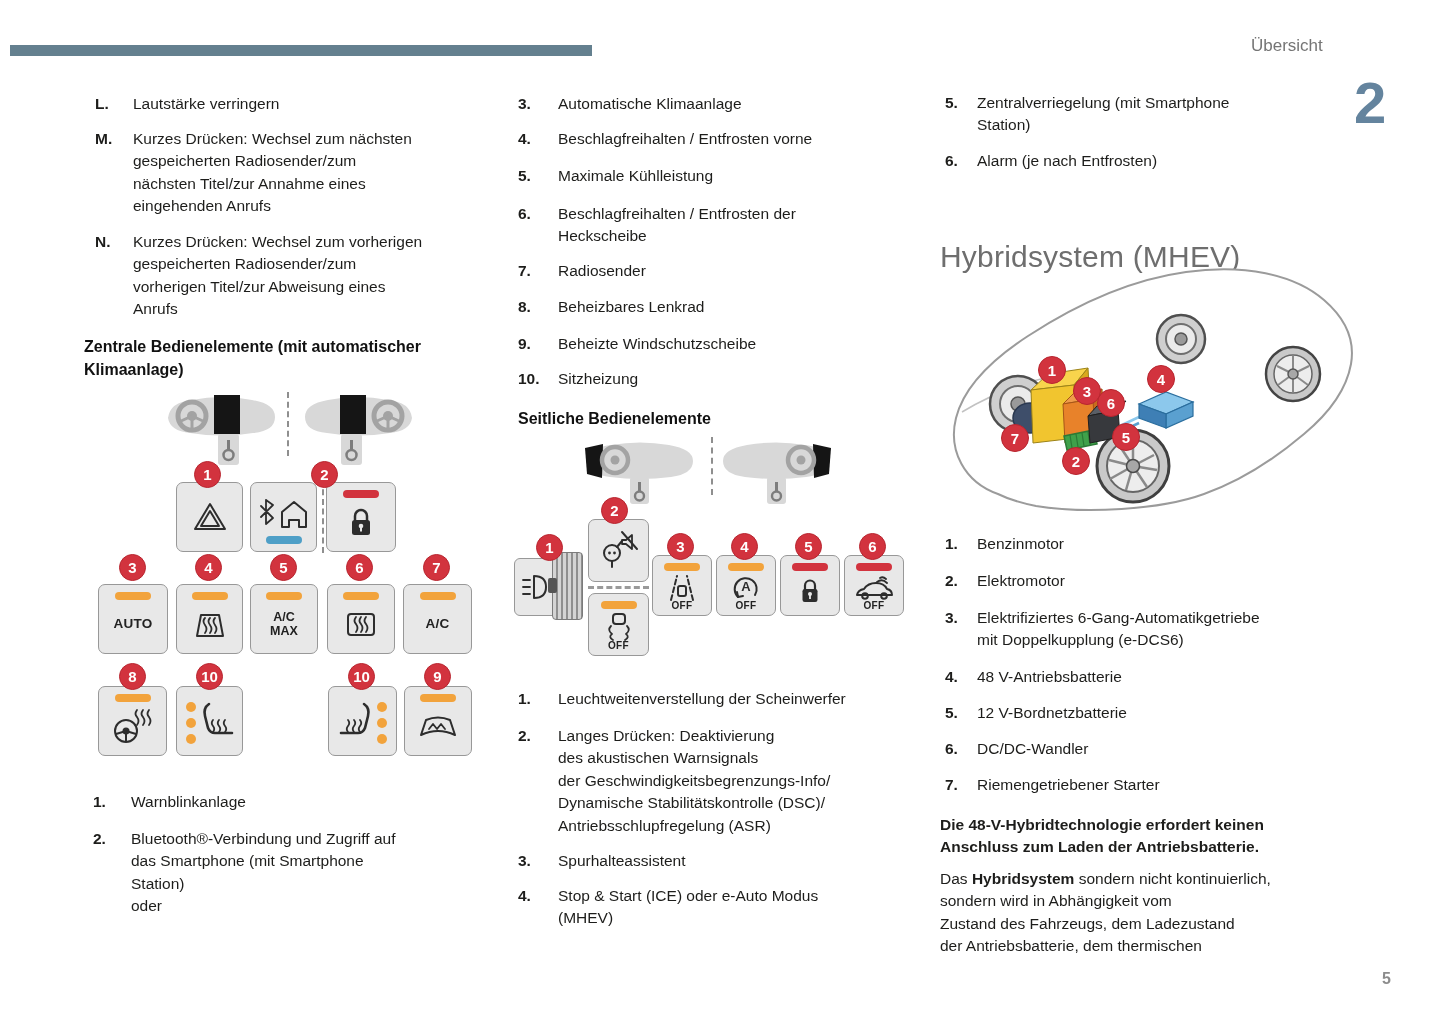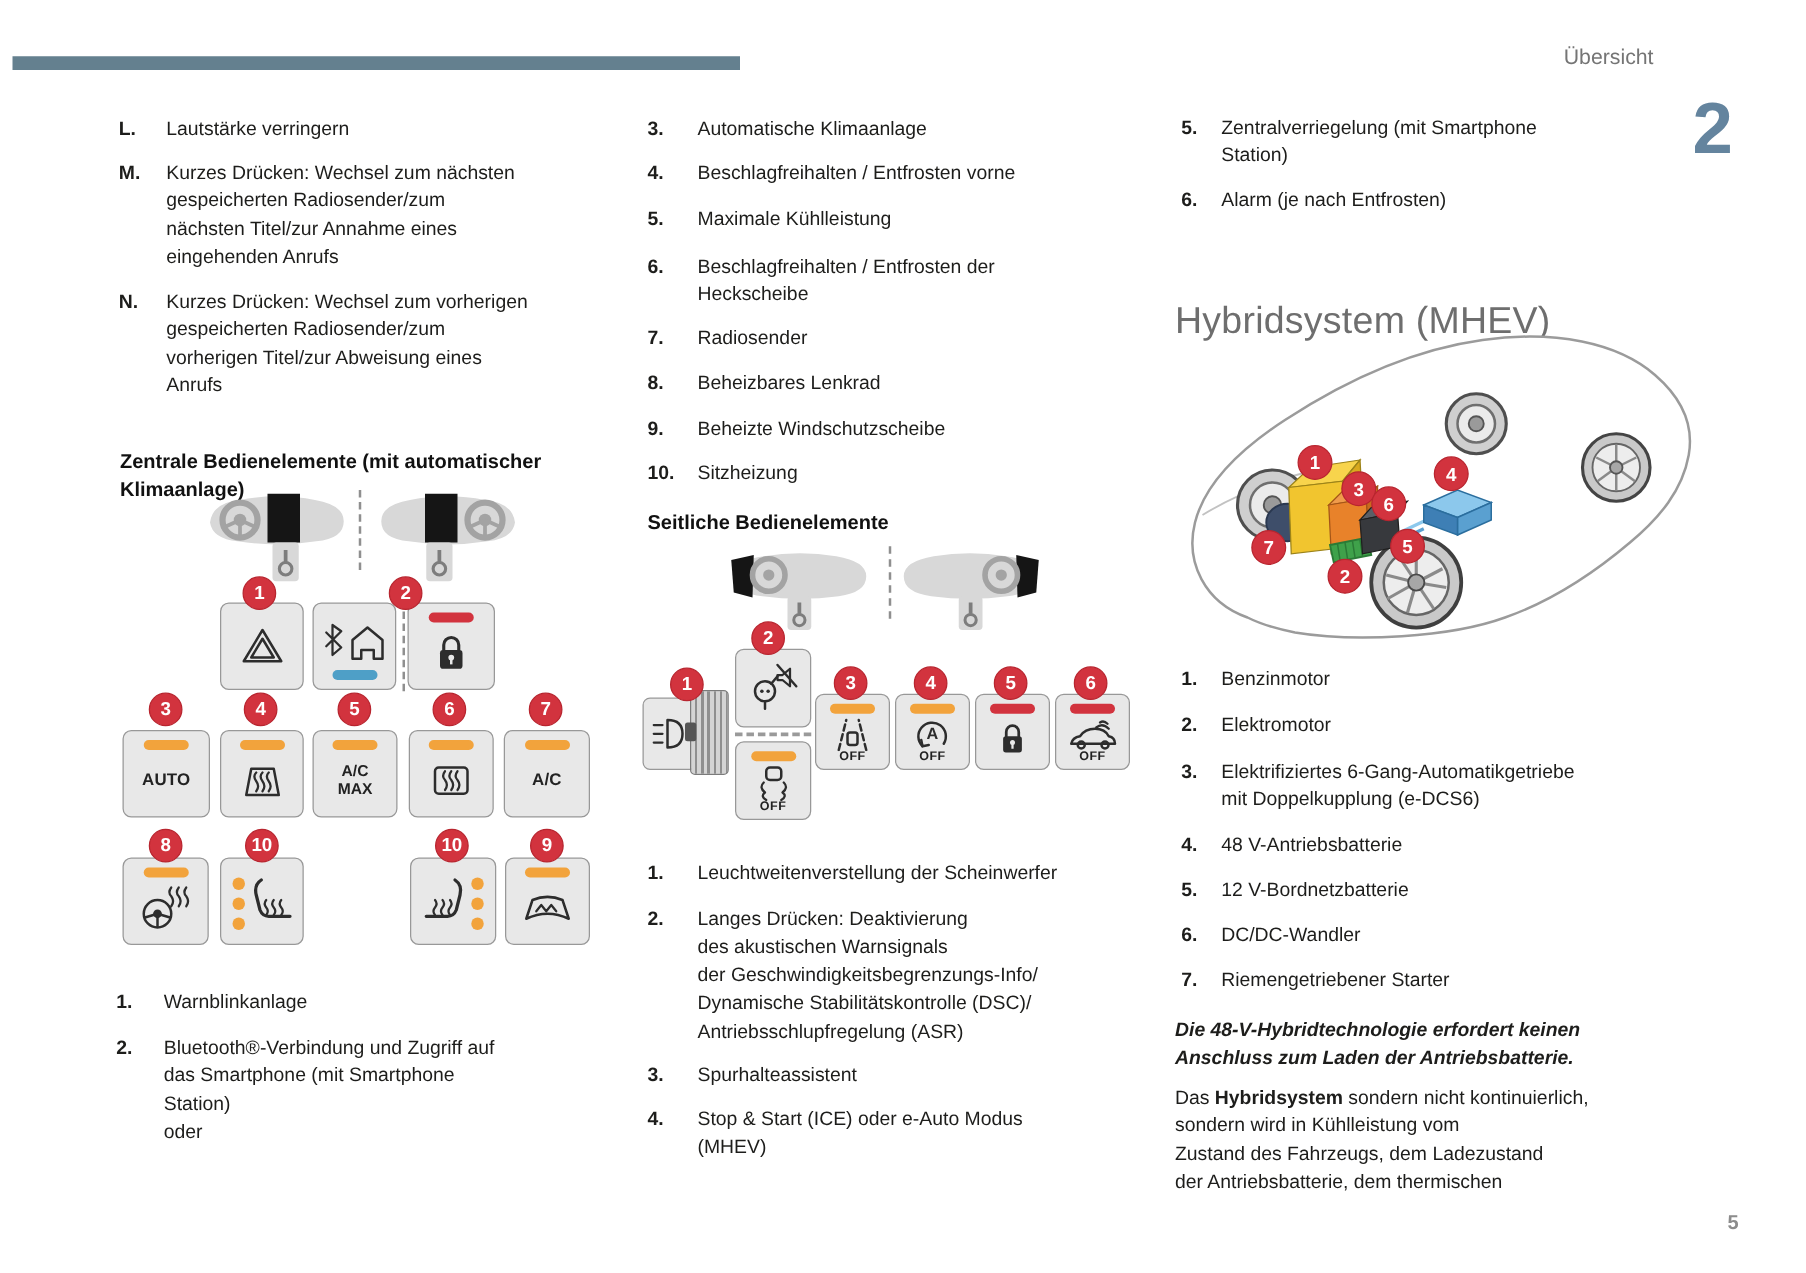--- a/index.html
+++ b/index.html
@@ -78,7 +78,7 @@
         <div class="tline">Anrufs</div>
       </div>
   </div>
-  <div class="heading" style="left:96px;top:336px;margin-top:23px;">
+  <div class="heading" style="left:84px;top:336px;">
       <div class="tline">Zentrale Bedienelemente (mit automatischer</div>
       <div class="tline">Klimaanlage)</div>
     </div>

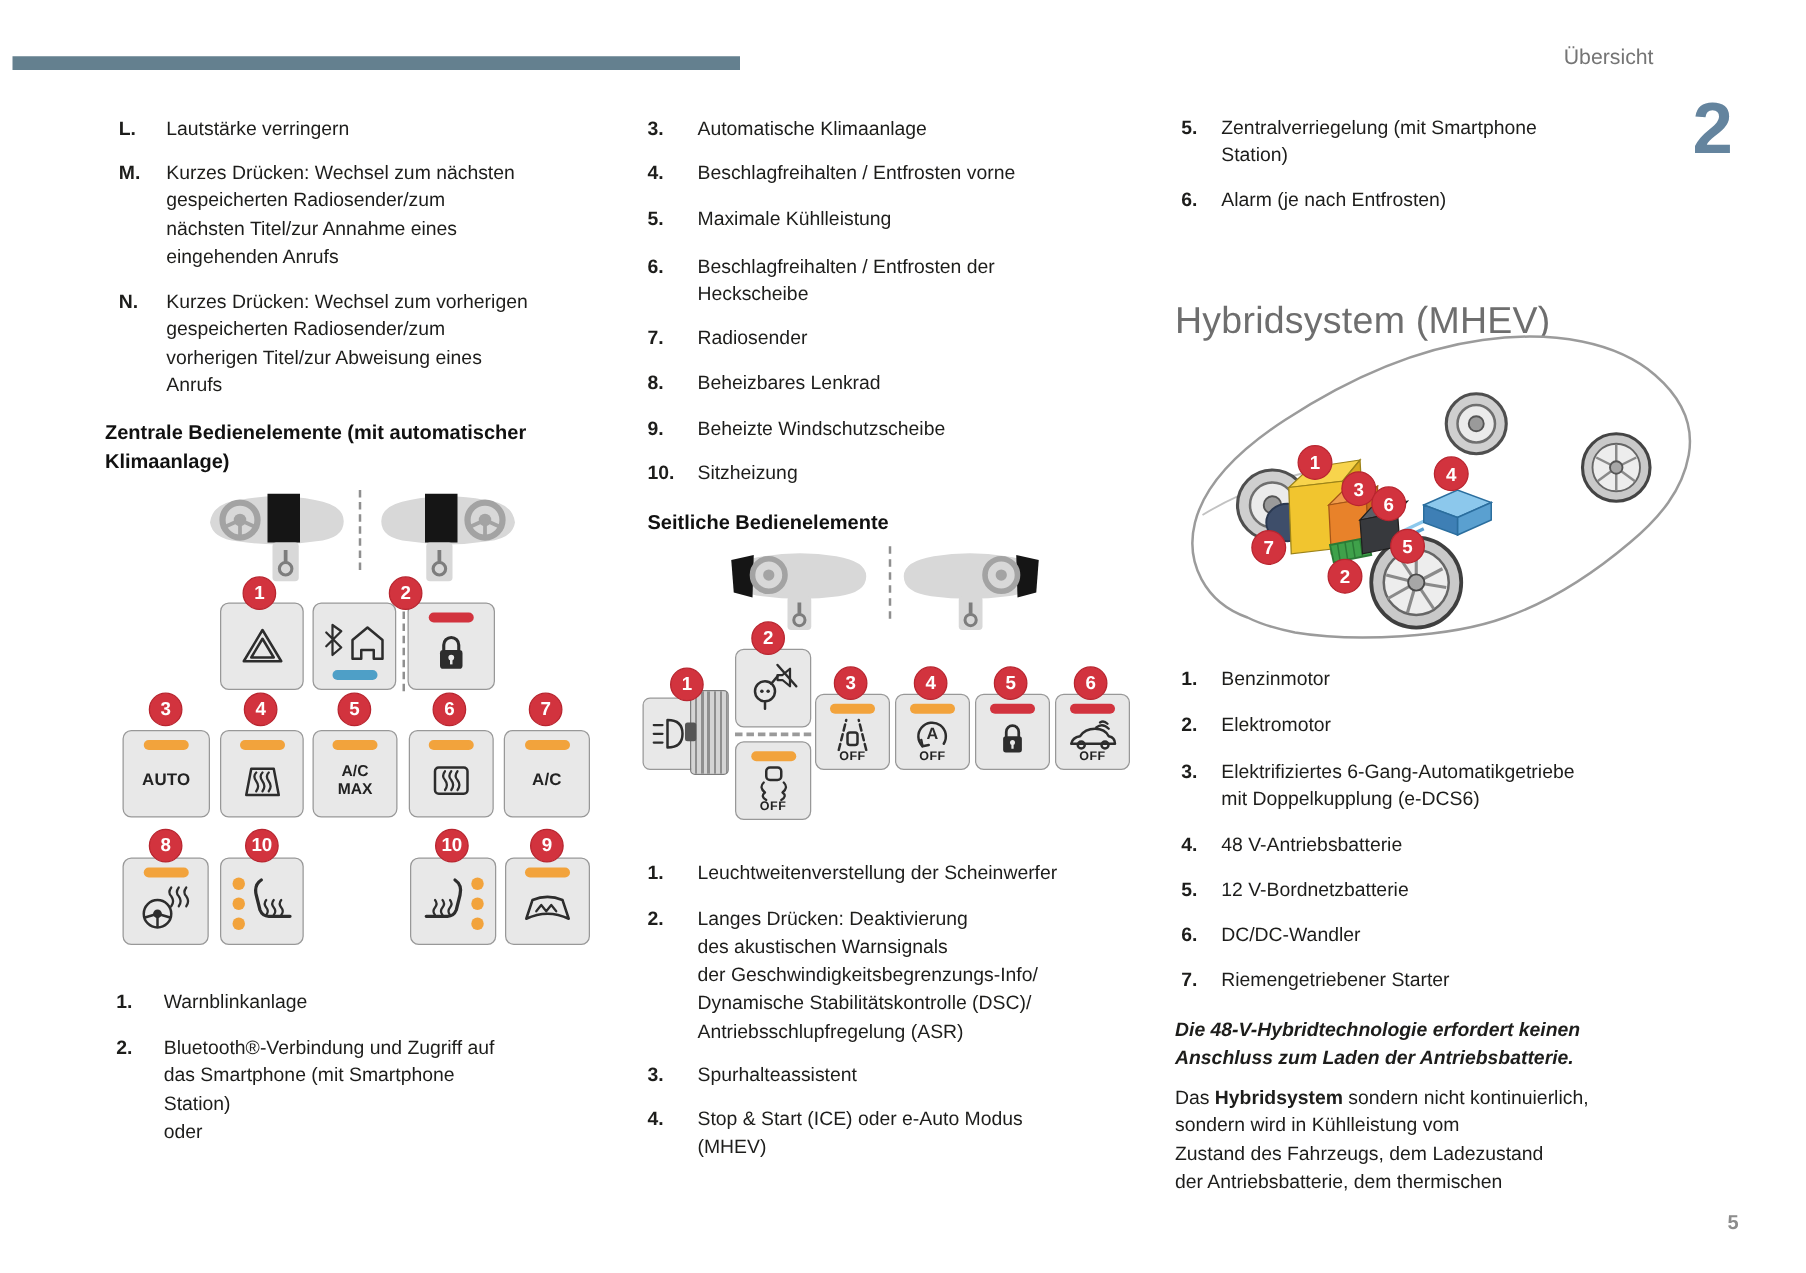--- a/index.html
+++ b/index.html
@@ -585,7 +585,7 @@
       </div>
   </div>
 
-  <div class="boldnote" style="left:940px;top:814px;font-style:italic;">
+  <div class="boldnote" style="left:940px;top:814px;">
       <div class="tline">Die 48-V-Hybridtechnologie erfordert keinen</div>
       <div class="tline">Anschluss zum Laden der Antriebsbatterie.</div>
     </div>

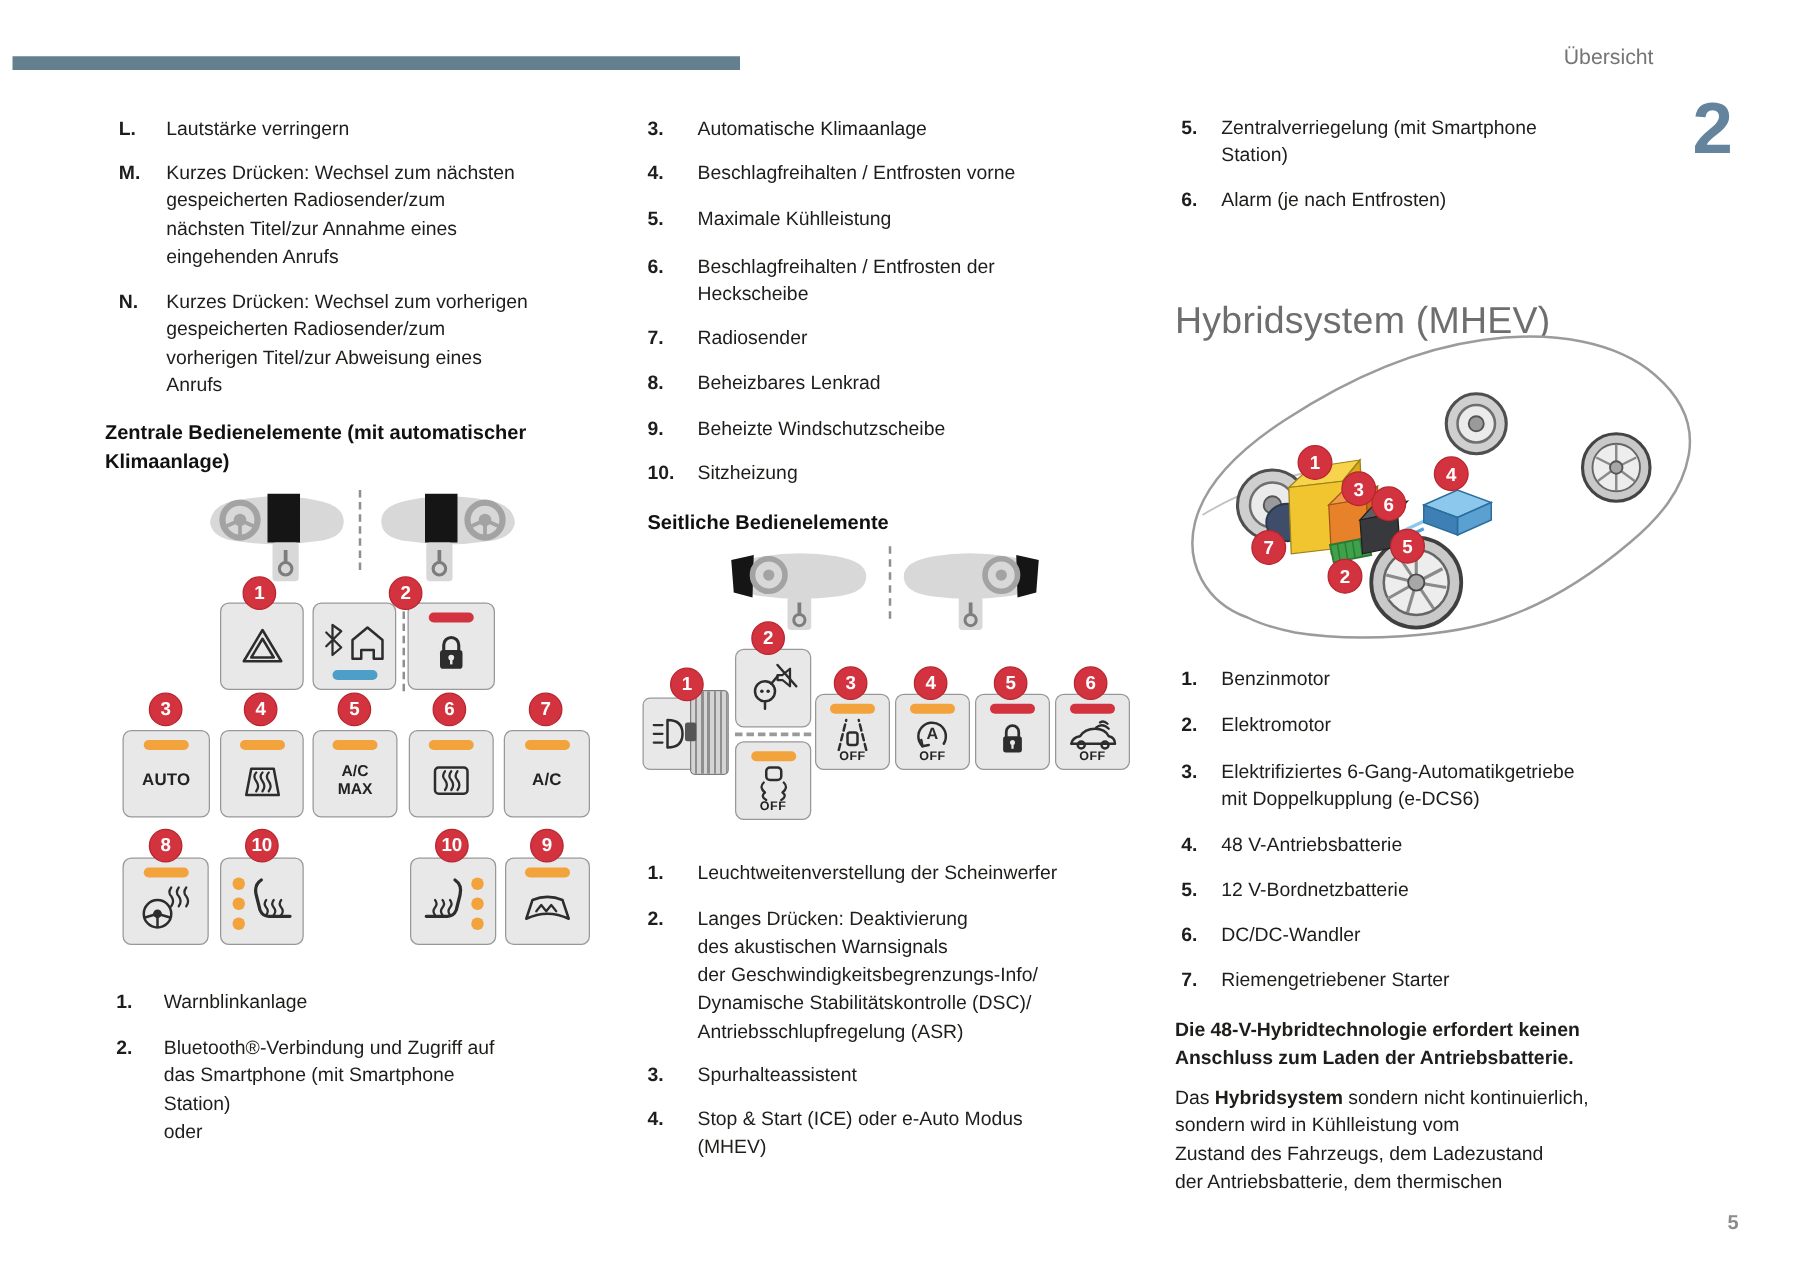--- a/index.html
+++ b/index.html
@@ -592,7 +592,7 @@
 
   <div class="para" style="left:940px;top:868px;">
     <div class="tline"><span>Das </span><span class="b">Hybridsystem</span><span> sondern nicht kontinuierlich,</span></div>
-    <div class="tline">sondern wird in Kühlleistung vom</div>
+    <div class="tline">sondern wird in Abhängigkeit vom</div>
     <div class="tline">Zustand des Fahrzeugs, dem Ladezustand</div>
     <div class="tline">der Antriebsbatterie, dem thermischen</div>
   </div>

